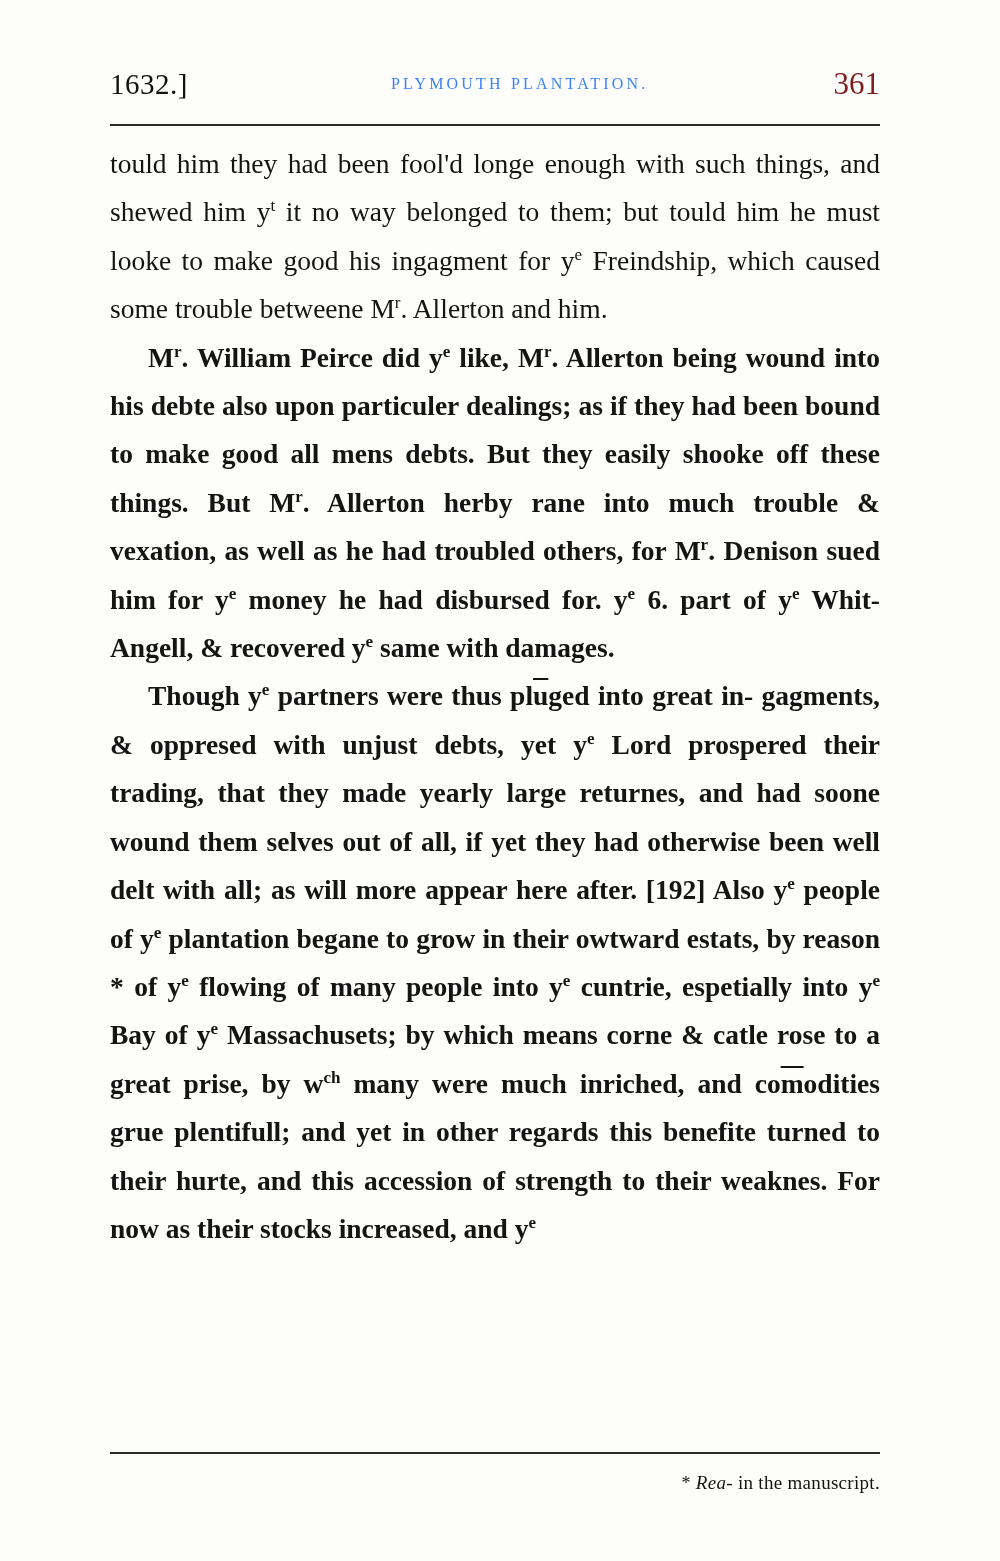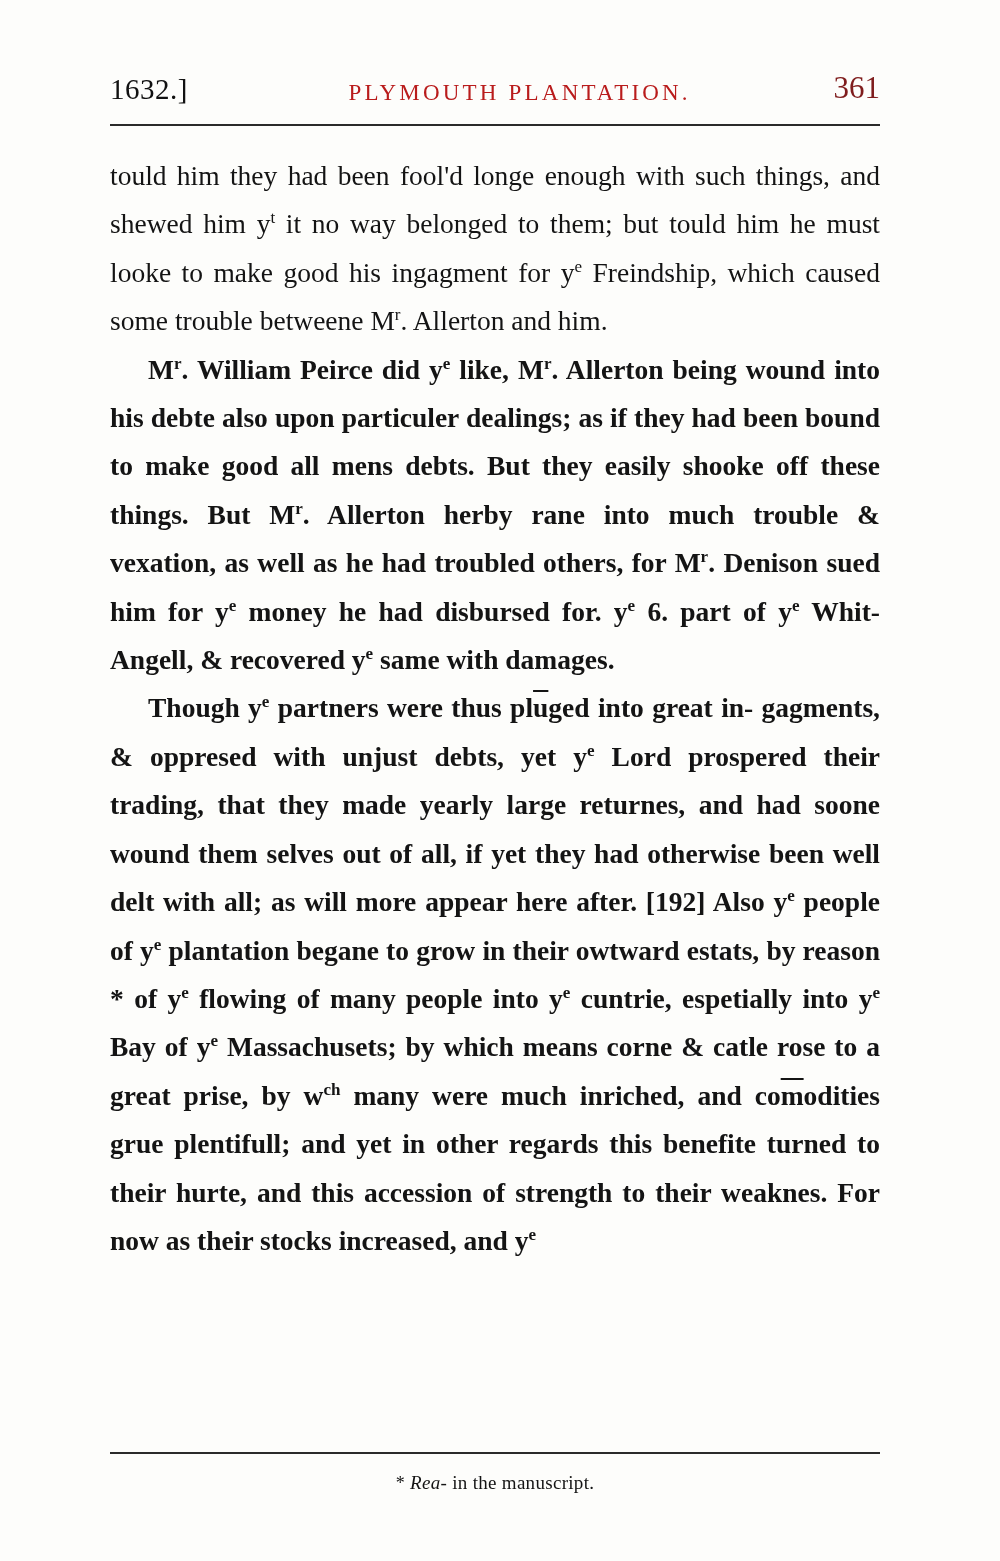--- a/index.html
+++ b/index.html
@@ -29,7 +29,7 @@
     width: 770px;
     height: 44px;
     display: flex;
-    align-items: flex-end;
+    align-items: center;
     justify-content: space-between;
     gap: 30px;
   }

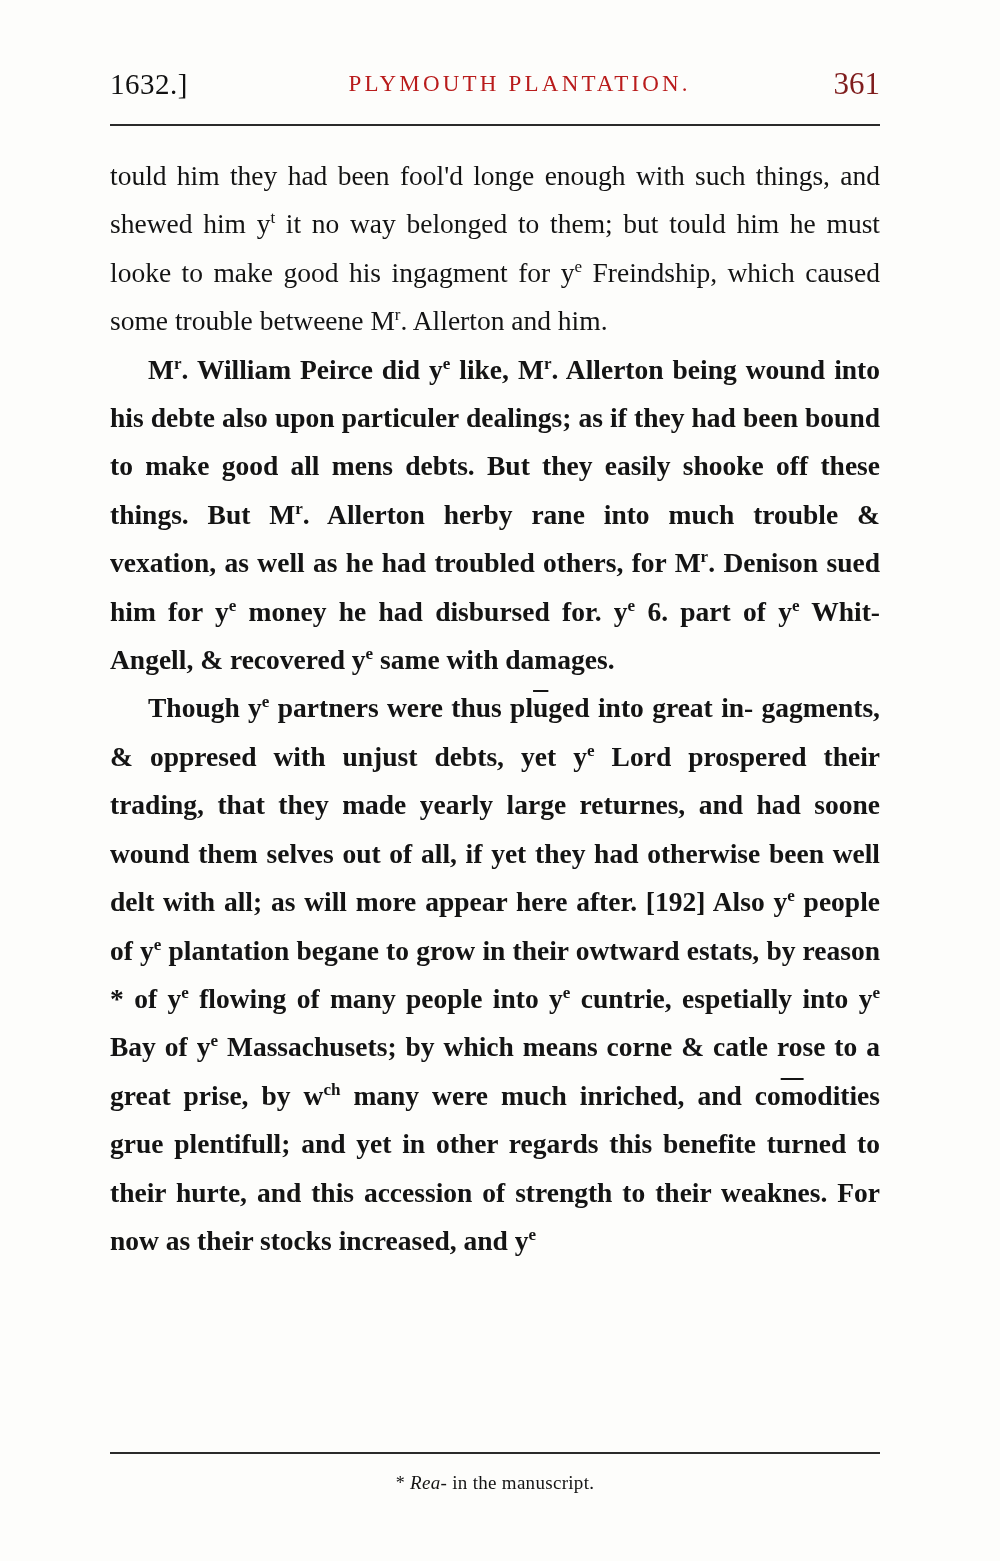--- a/index.html
+++ b/index.html
@@ -40,9 +40,9 @@
     white-space: nowrap;
   }
   .header-title {
-    font-size: 23px;
+    font-size: 16px;
     letter-spacing: 3.2px;
-    color: #b91c1c;
+    color: #3b82f6;
     white-space: nowrap;
     flex: 1;
     text-align: center;

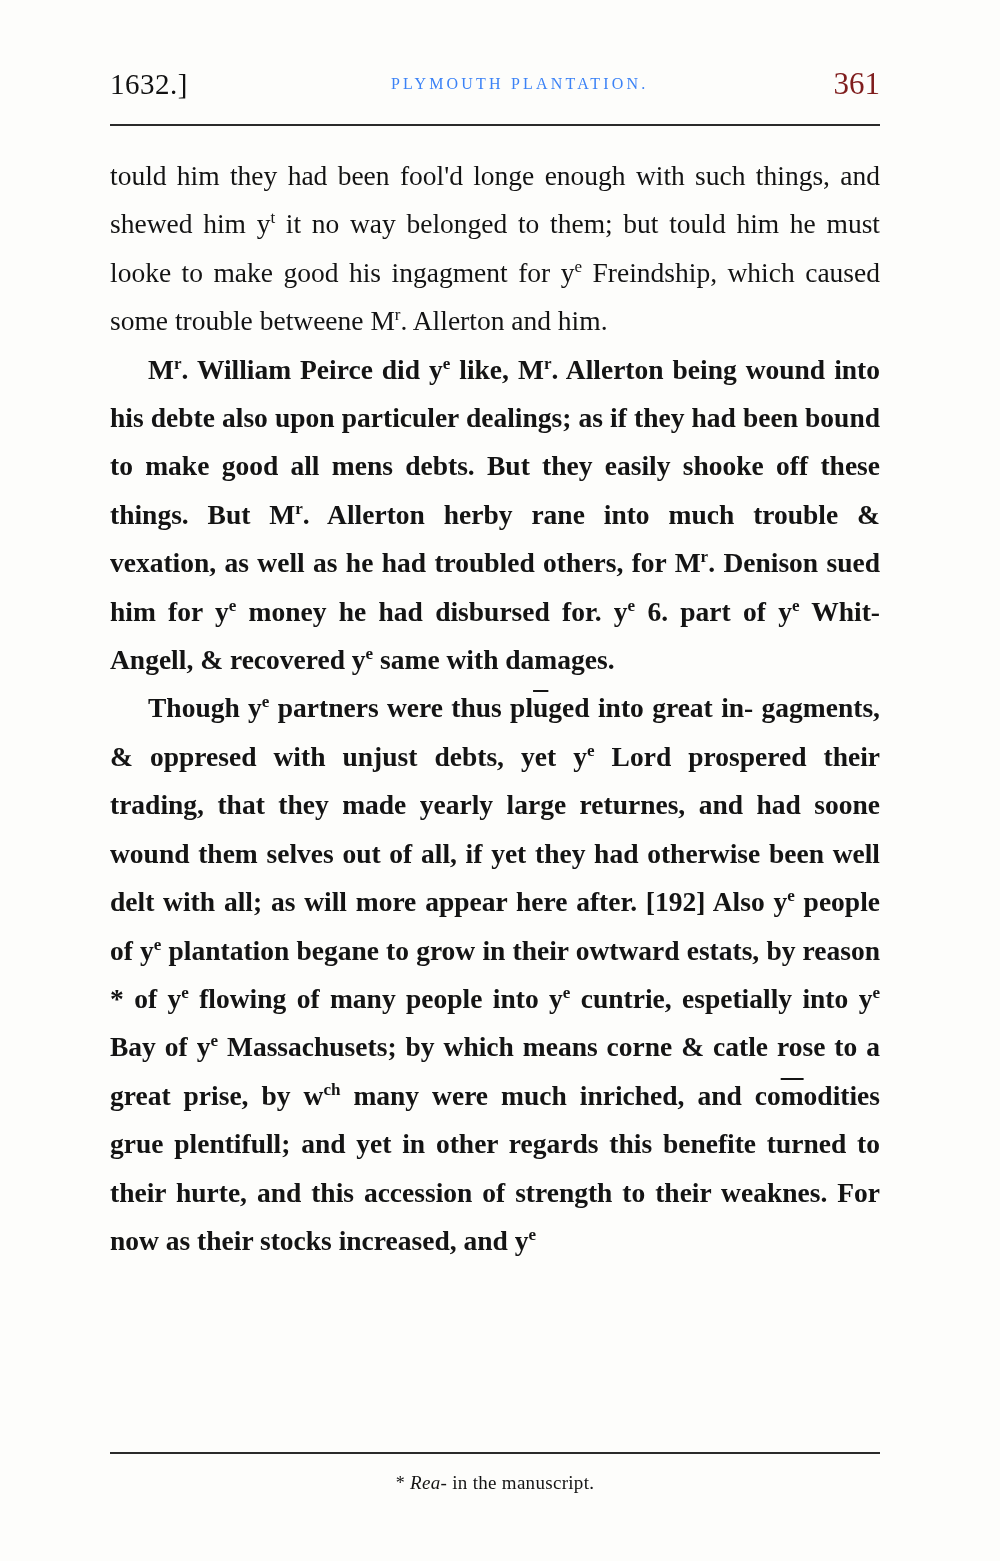--- a/index.html
+++ b/index.html
@@ -72,7 +72,7 @@
   .body-text {
     position: absolute;
     left: 110px;
-    top: 152px;
+    top: 140px;
     width: 770px;
   }
   .para {

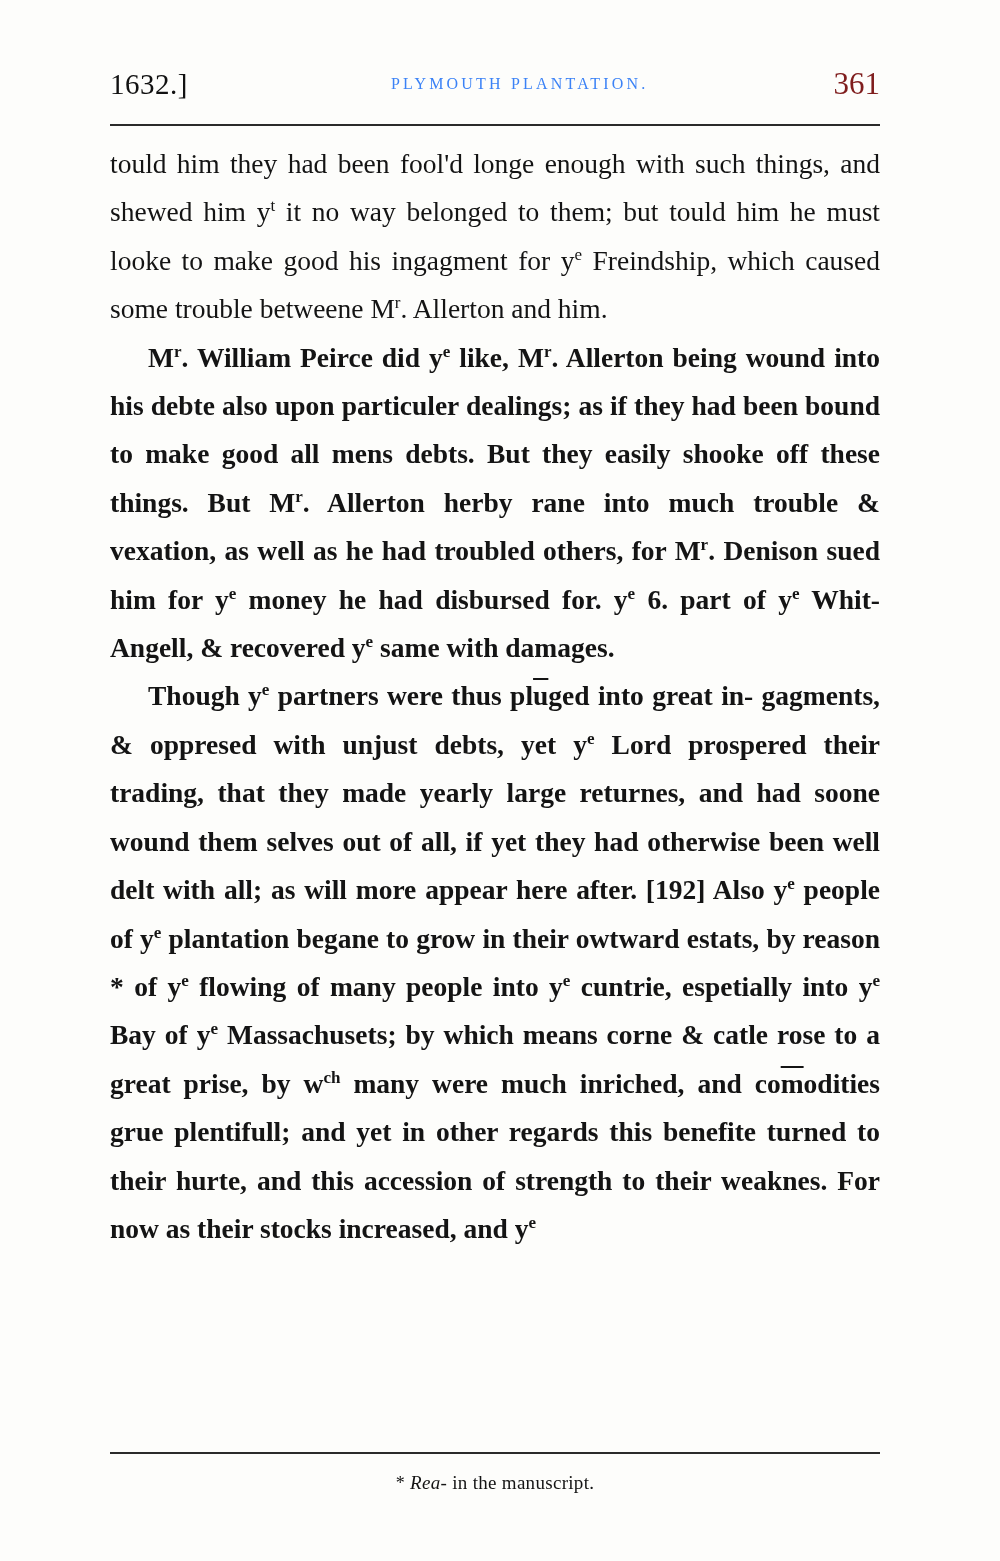--- a/index.html
+++ b/index.html
@@ -104,7 +104,7 @@
     left: 110px;
     top: 1472px;
     width: 770px;
-    text-align: center;
+    text-align: right;
     font-size: 19px;
     color: #141414;
     letter-spacing: 0.3px;

